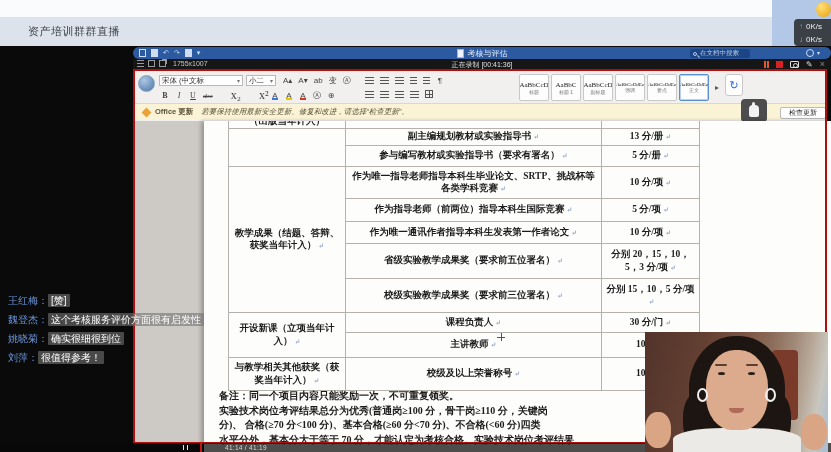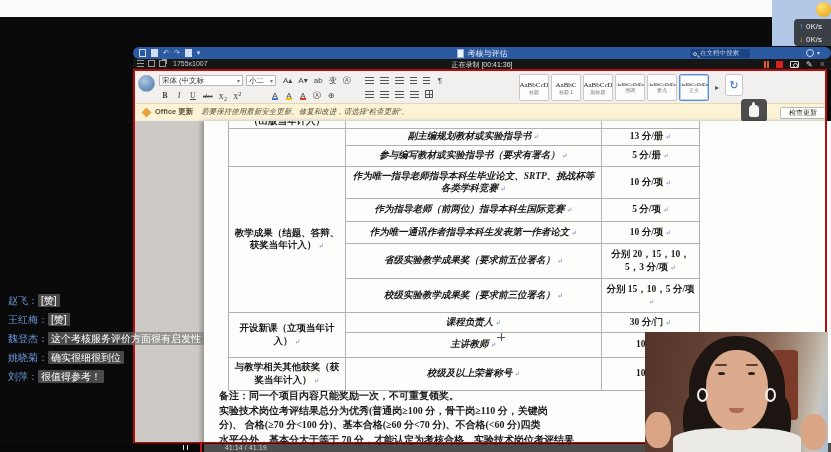--- a/index.html
+++ b/index.html
@@ -169,6 +169,9 @@
   <div class="abs os-white"></div>
   <div class="abs os-right"></div>
   <div class="abs badge-yellow"></div>
+  <div class="abs os-titlebar">
+    <span class="os-title">资产培训群群直播</span>
+  </div>
   <div class="abs net-overlay">
     <div class="net-row"><span class="net-up-arrow">↑</span><span>0K/s</span></div>
     <div class="net-row"><span class="net-down-arrow">↓</span><span>0K/s</span></div>

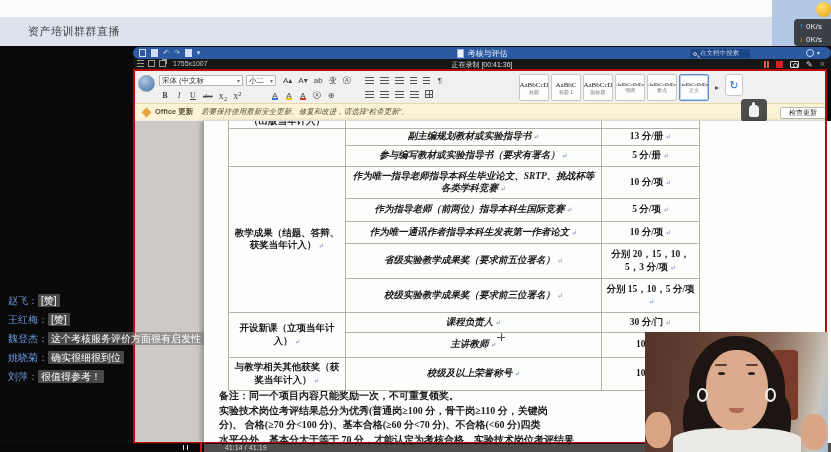--- a/index.html
+++ b/index.html
@@ -76,7 +76,7 @@
   .fbtn.i{font-style:italic;}
   .fbtn.u{text-decoration:underline;}
   .fbtn.st{text-decoration:line-through;font-size:7px;}
-  .fbtn.sub,.fbtn.sup{font-size:10px;}
+  .fbtn.sub,.fbtn.sup{font-size:12px;margin-left:12px;}
   .cbtn{position:relative;}
   .cbtn::after{content:"";position:absolute;left:2px;right:2px;bottom:0;height:2px;background:var(--uc,#3b78d8);}
   .lines-ic{width:9px;height:7px;background:repeating-linear-gradient(180deg,#555 0 1px,transparent 1px 3px);margin:0 2px;}

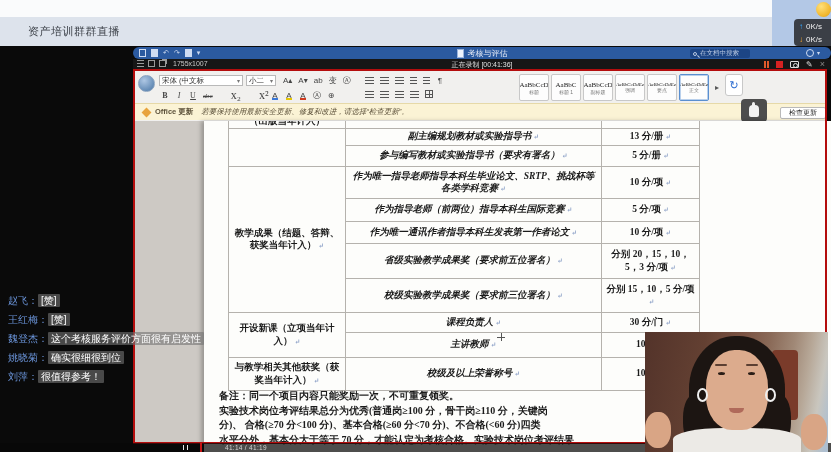--- a/index.html
+++ b/index.html
@@ -118,7 +118,7 @@
   table.eval td{border:1px solid #b5b2ad;text-align:center;vertical-align:middle;padding:0 3px;line-height:1.3;overflow:hidden;}
   table.eval tr.clip td{border-top:none;}
   td.cat{width:117px;}
-  td.item{width:256px;font-style:italic;}
+  td.item{width:256px;}
   td.pts{width:98px;}
   .clip-inner{display:block;margin-top:-6px;white-space:nowrap;}
   .pm::after{content:"↵";color:#8fa3c8;font-size:7px;margin-left:2px;}

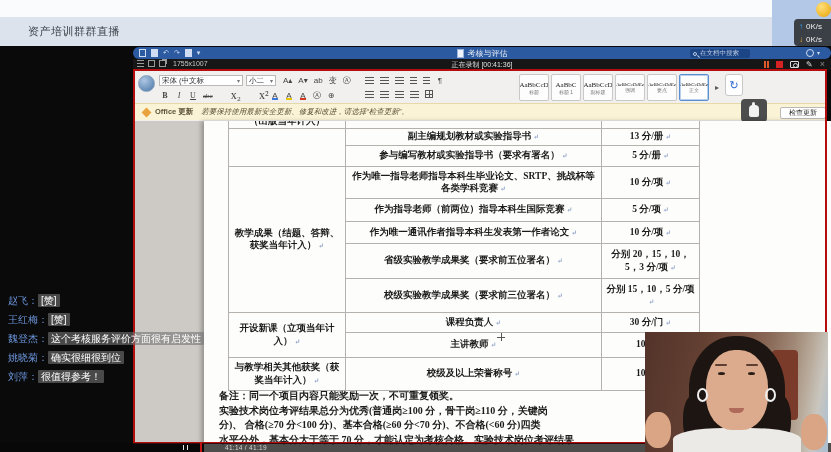--- a/index.html
+++ b/index.html
@@ -379,7 +379,6 @@
   <div class="abs red-frame"></div>
 
   <ul class="abs chat" id="chat-list">
-      <li><span class="cname">赵飞：</span><span class="cmsg">[赞]</span></li>
       <li><span class="cname">王红梅：</span><span class="cmsg">[赞]</span></li>
       <li><span class="cname">魏登杰：</span><span class="cmsg">这个考核服务评价方面很有启发性</span></li>
       <li><span class="cname">姚晓菊：</span><span class="cmsg">确实很细很到位</span></li>

